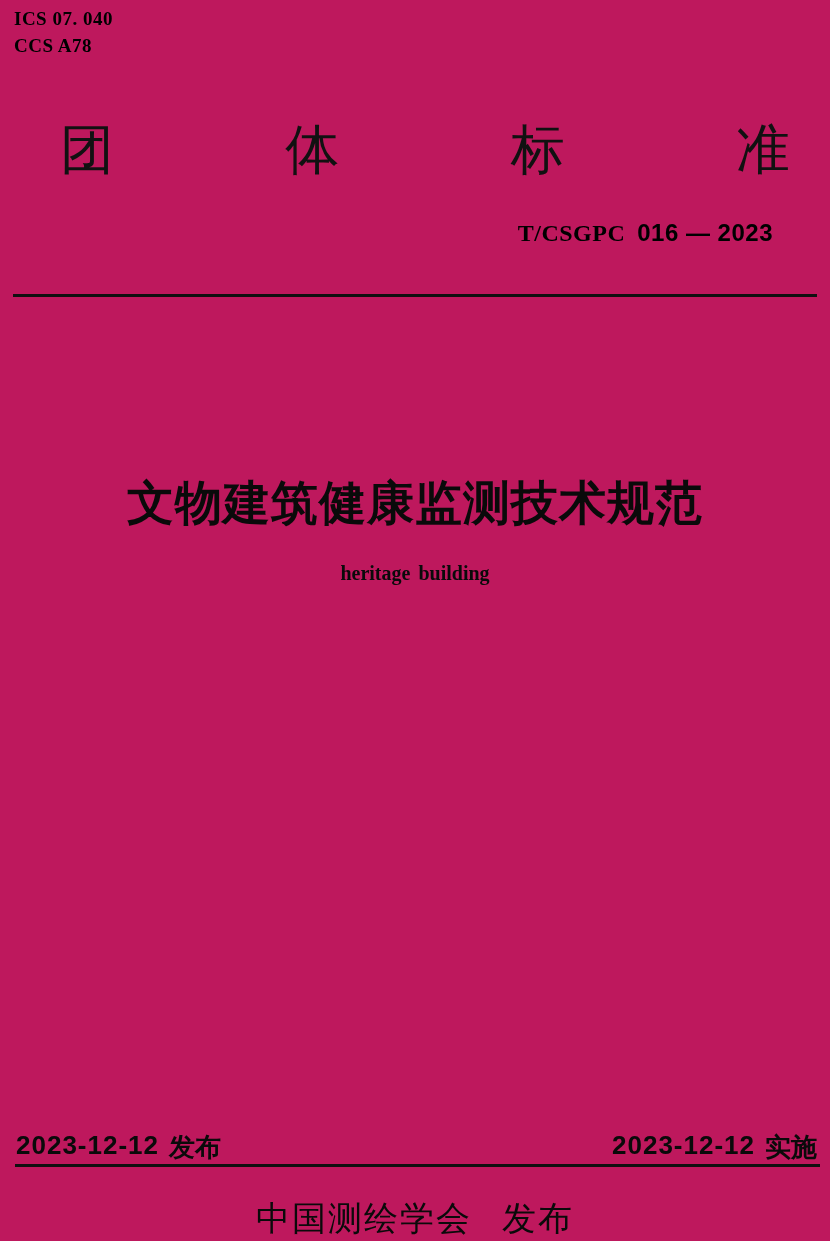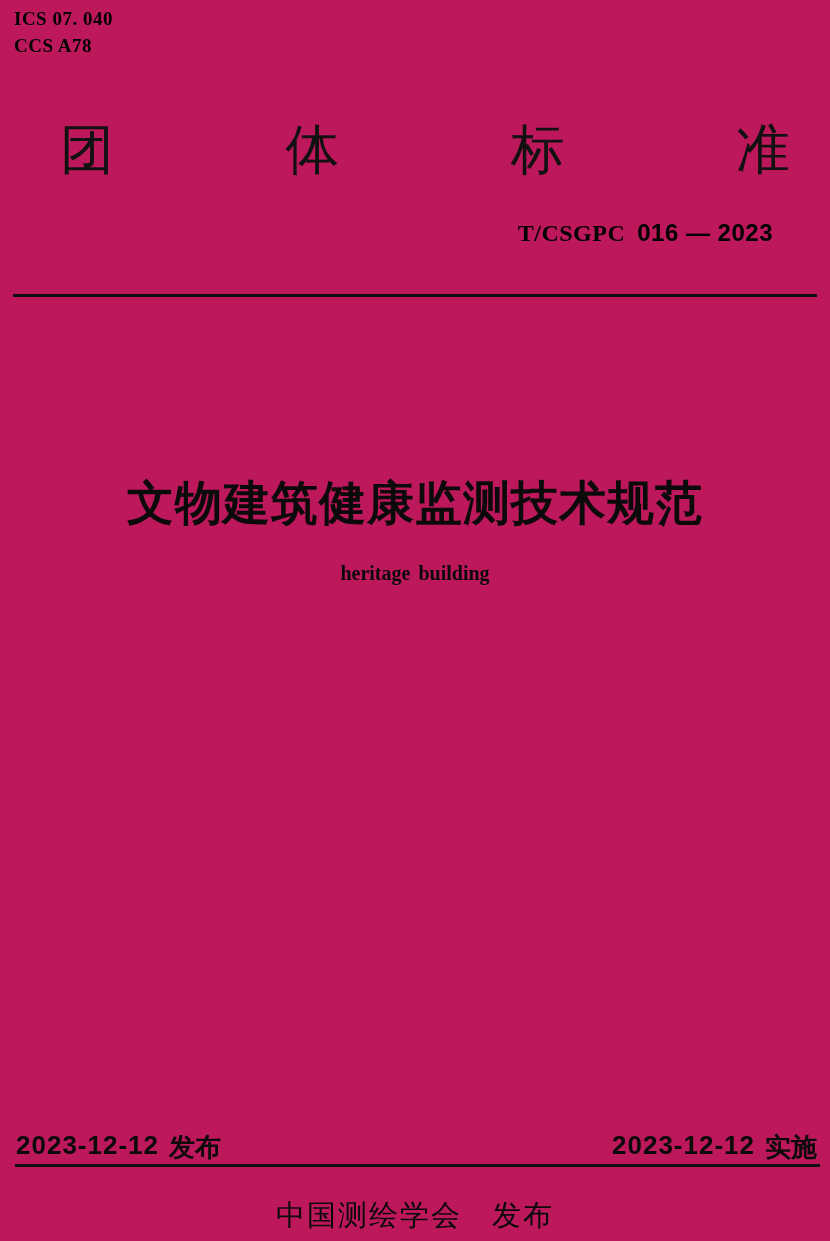--- a/index.html
+++ b/index.html
@@ -139,7 +139,7 @@
     column-gap: 30px;
     font-family: "Liberation Sans", sans-serif;
     font-weight: 500;
-    font-size: 29px;
+    font-size: 34px;
     letter-spacing: 2px;
     color: #0a0a0a;
   }

